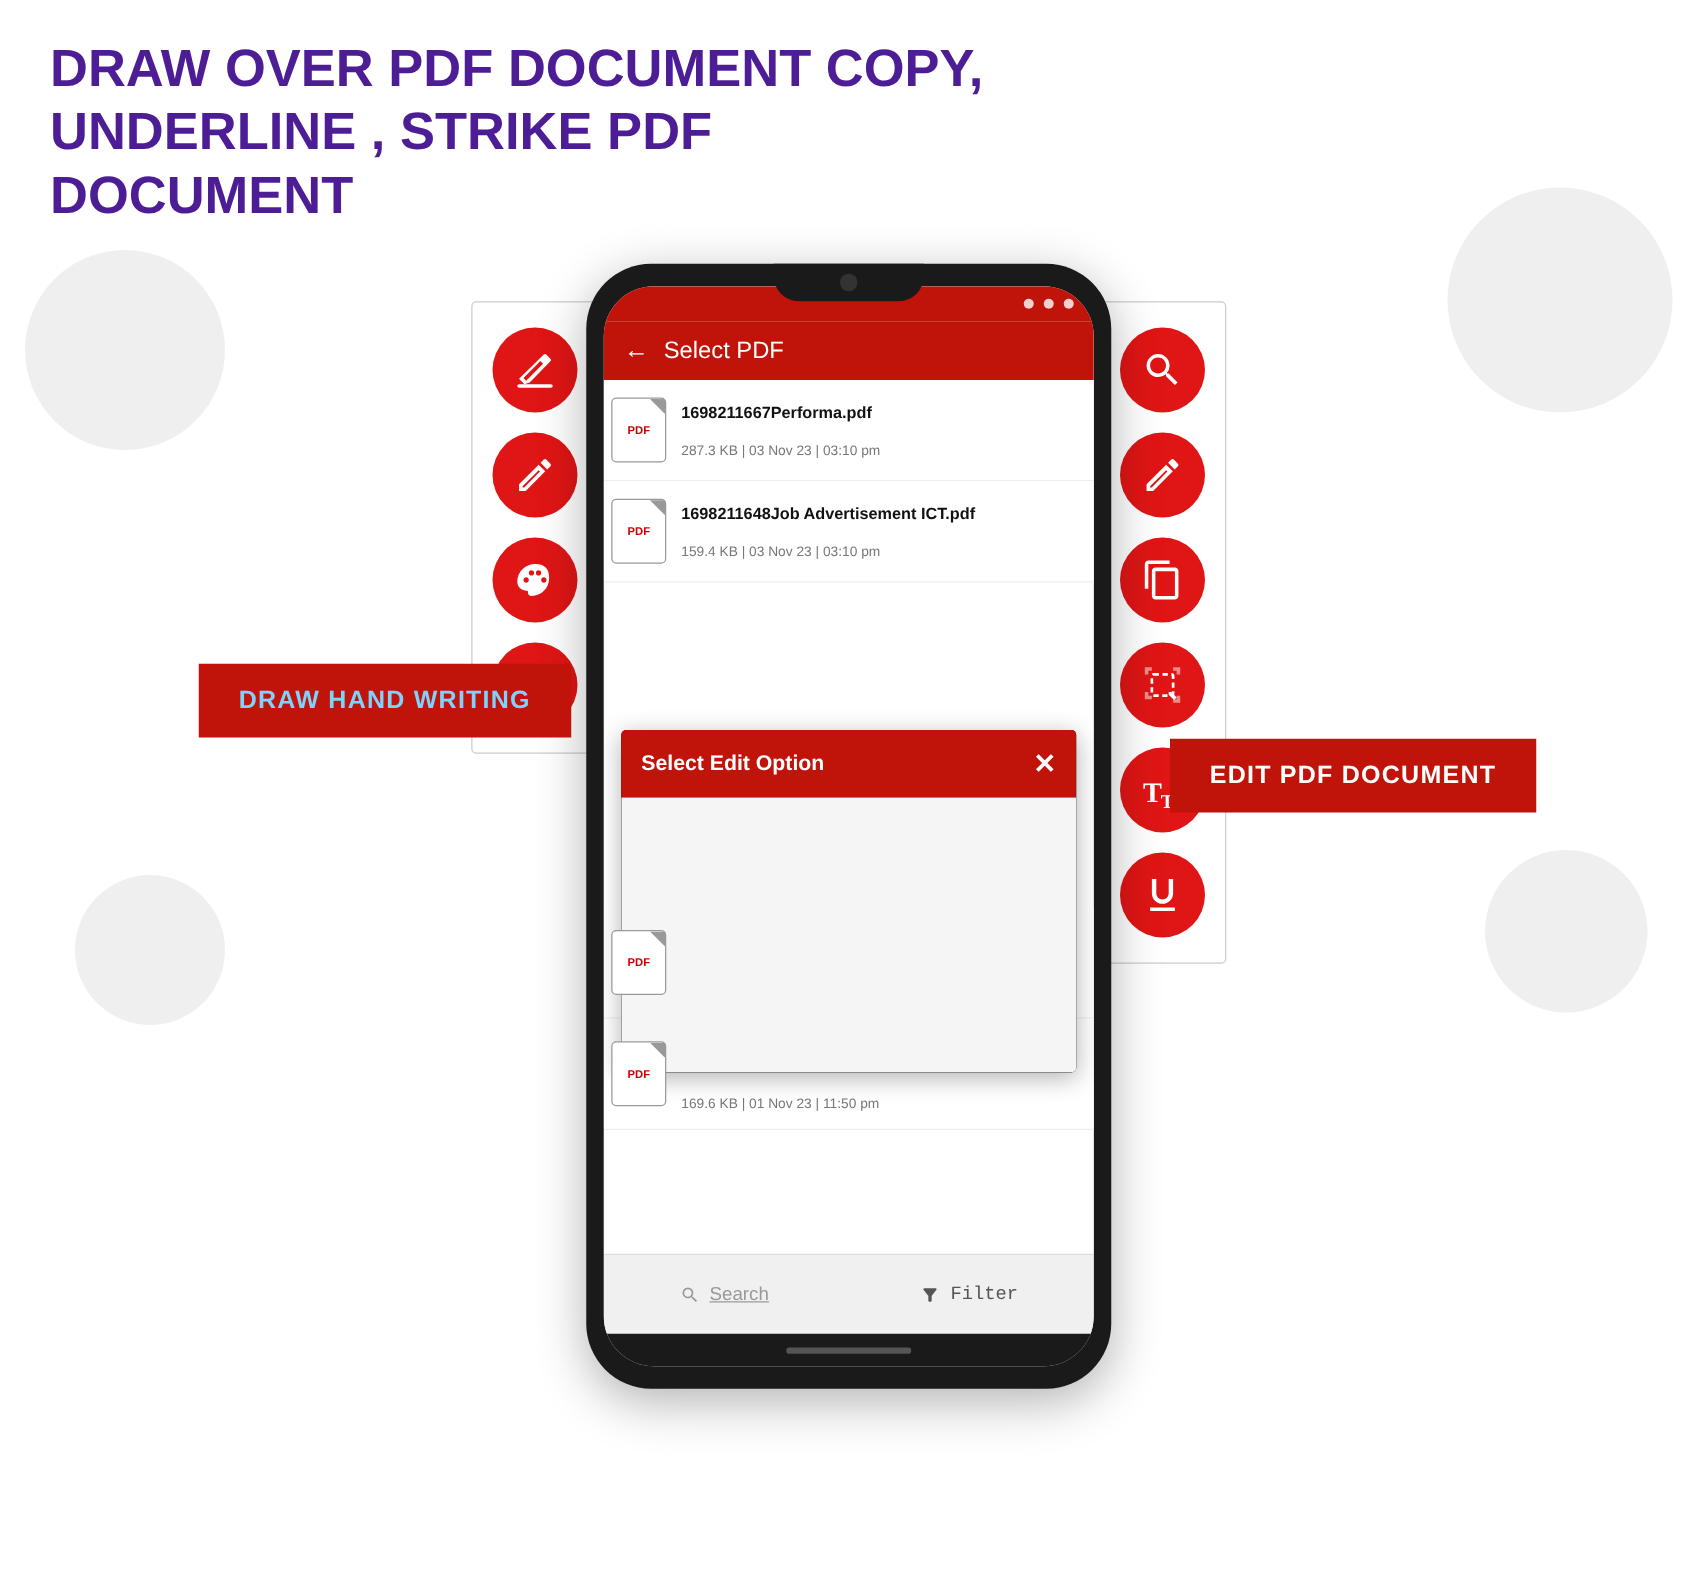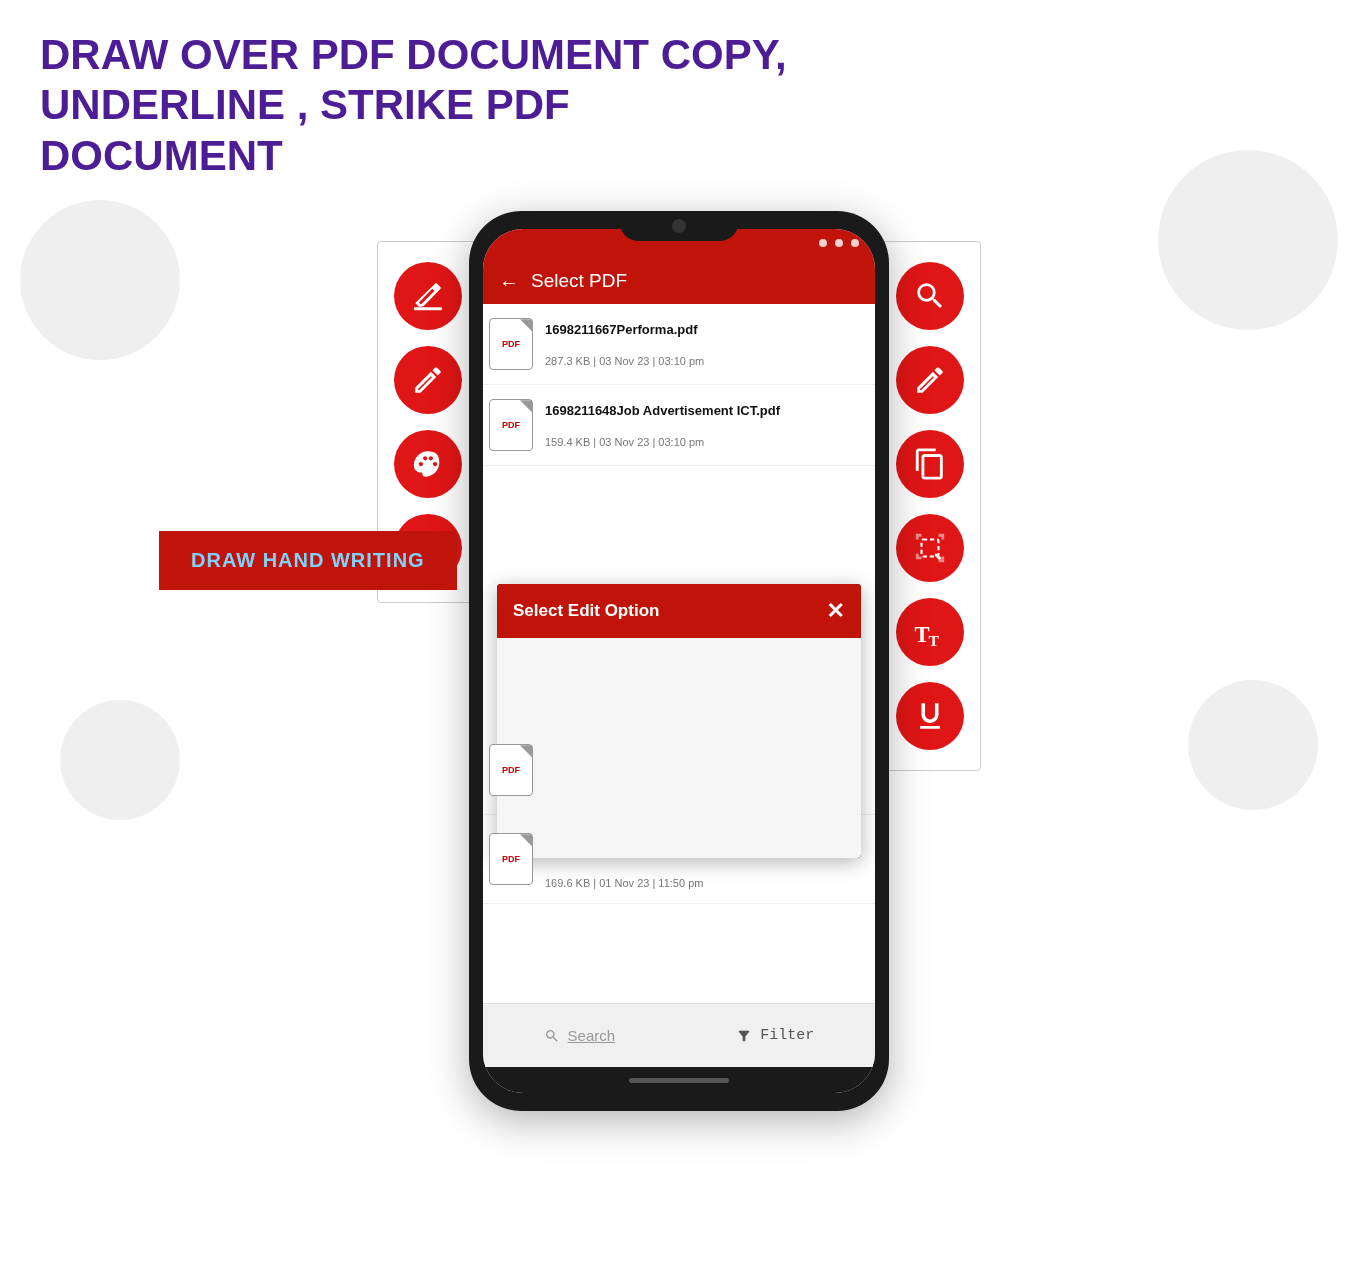--- a/index.html
+++ b/index.html
@@ -512,6 +512,9 @@
       <span>DRAW HAND WRITING</span>
     </div>
 
+    <div class="edit-btn">
+      <span>EDIT PDF DOCUMENT</span>
+    </div>
 
   </div>
 

